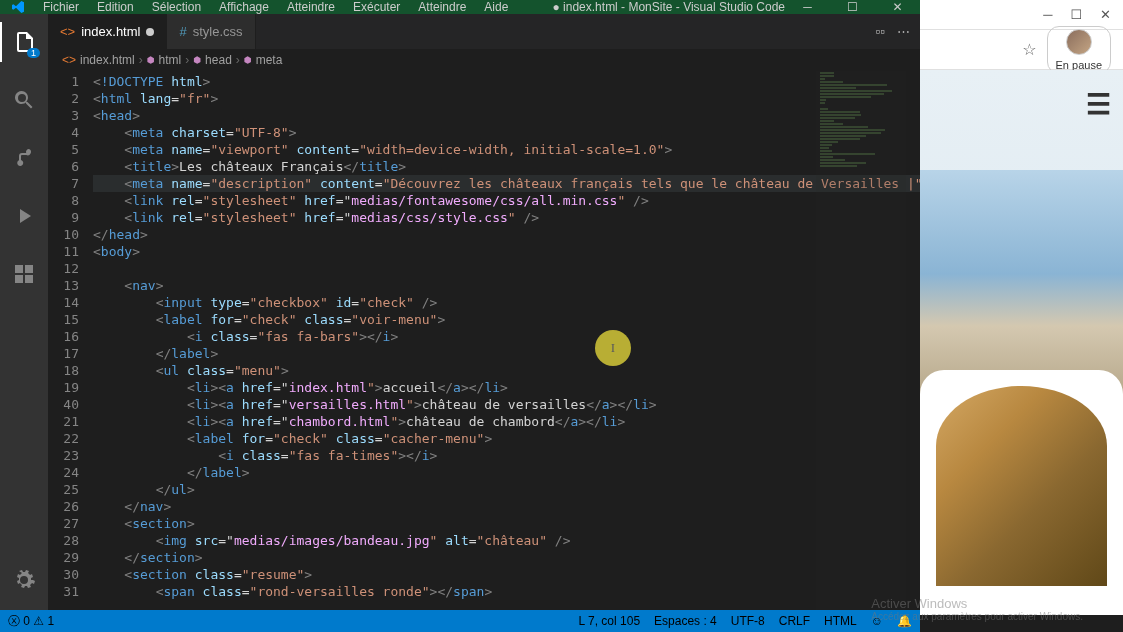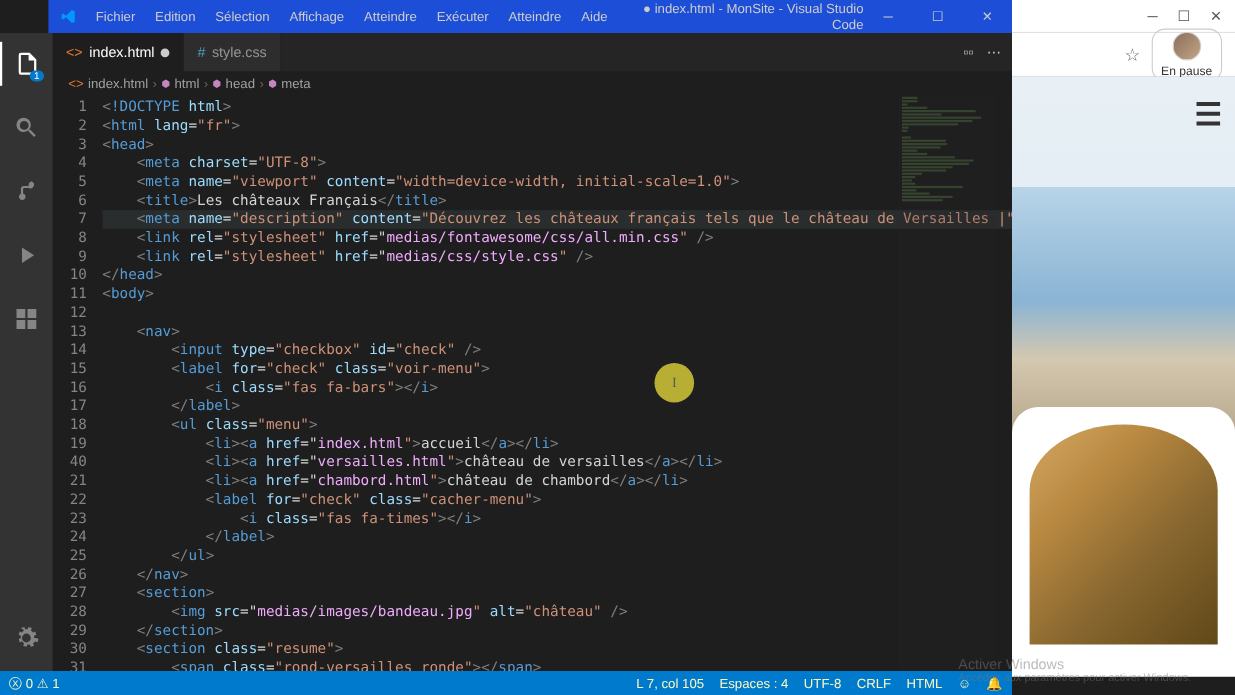--- a/index.html
+++ b/index.html
@@ -7,7 +7,7 @@
 
 .vscode { position: absolute; left: 0; top: 0; width: 920px; height: 632px; background: #1e1e1e; display: flex; flex-direction: column; }
 
-.titlebar { height: 30px; background: #1d4ed8; display: flex; align-items: center; color: #cccccc; font-size: 12px; margin-left: 44px; }
+.titlebar { height: 14px; background: #14532d; display: flex; align-items: center; color: #cccccc; font-size: 12px; }
 .titlebar .logo { width: 35px; display: flex; justify-content: center; }
 .titlebar .menus { display: flex; gap: 2px; }
 .titlebar .menus span { padding: 0 8px; }

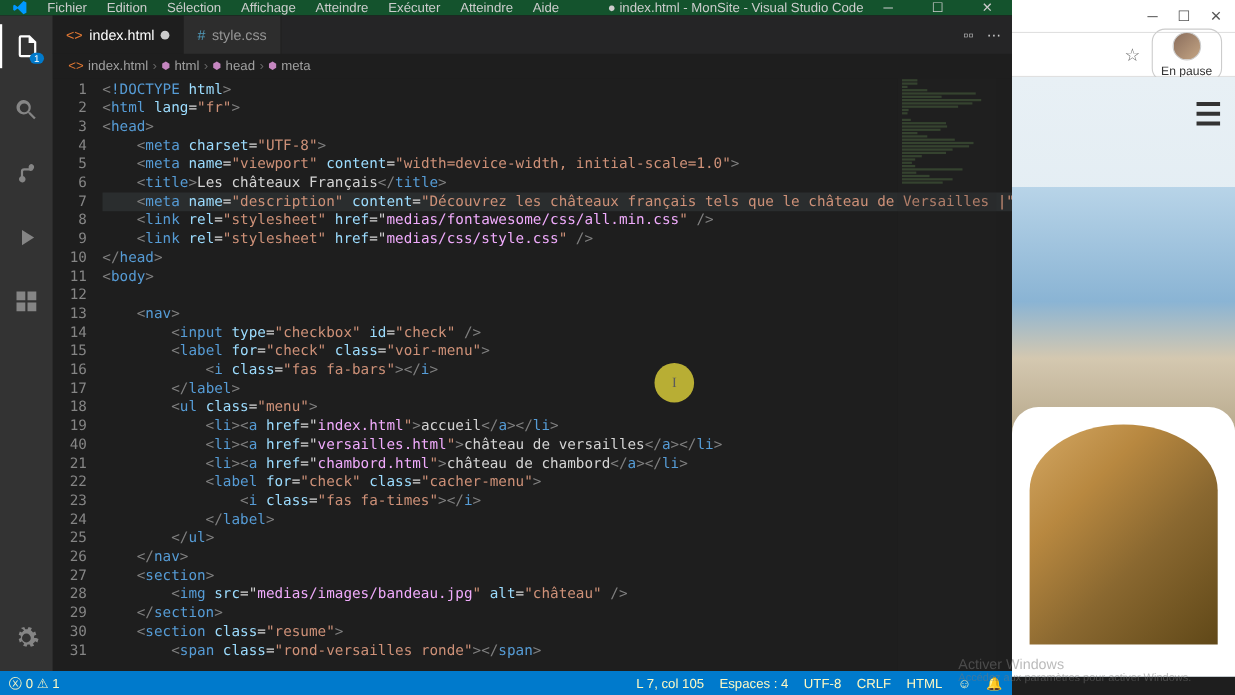--- a/index.html
+++ b/index.html
@@ -56,7 +56,7 @@
 .t-doc { color: #569cd6; }
 .t-link { color: #f0abfc; }
 
-.statusbar { height: 22px; background: #007acc; color: #fef9c3; display: flex; align-items: center; font-size: 12px; padding: 0 8px; }
+.statusbar { height: 22px; background: #007acc; color: #000000; display: flex; align-items: center; font-size: 12px; padding: 0 8px; }
 .statusbar .right { margin-left: auto; display: flex; gap: 14px; }
 
 .browser { position: absolute; left: 920px; top: 0; width: 203px; height: 615px; background: #fff; }

